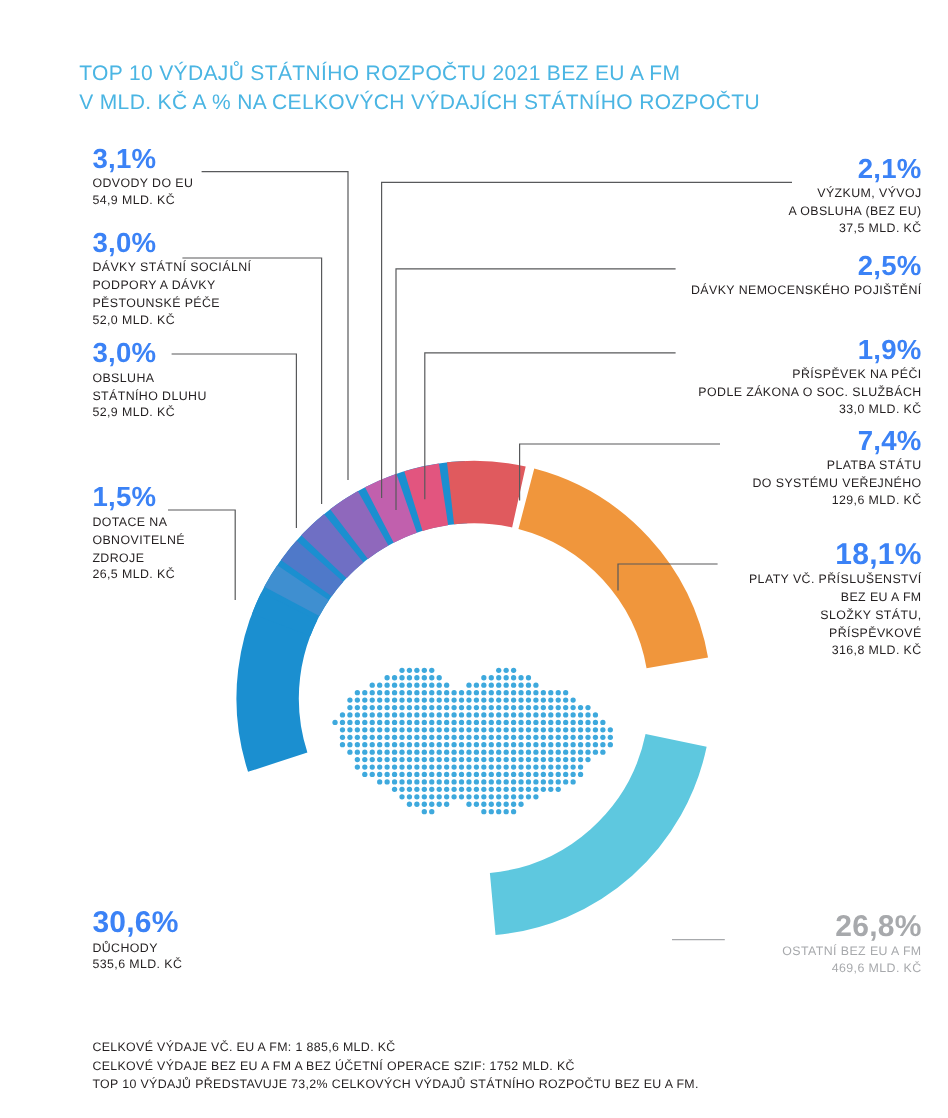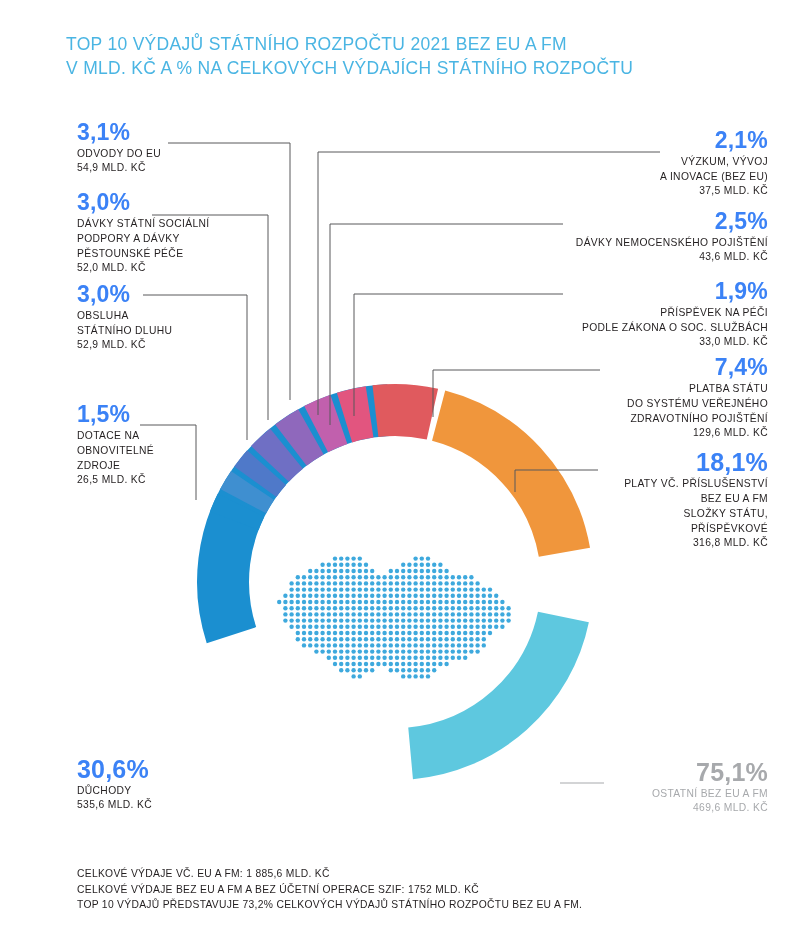--- a/index.html
+++ b/index.html
@@ -20,7 +20,7 @@
   .title {
     position: absolute;
     left: 66px;
-    top: 32px;
+    top: 49px;
     width: 700px;
     color: #4ab5e3;
     font-size: 17.5px;

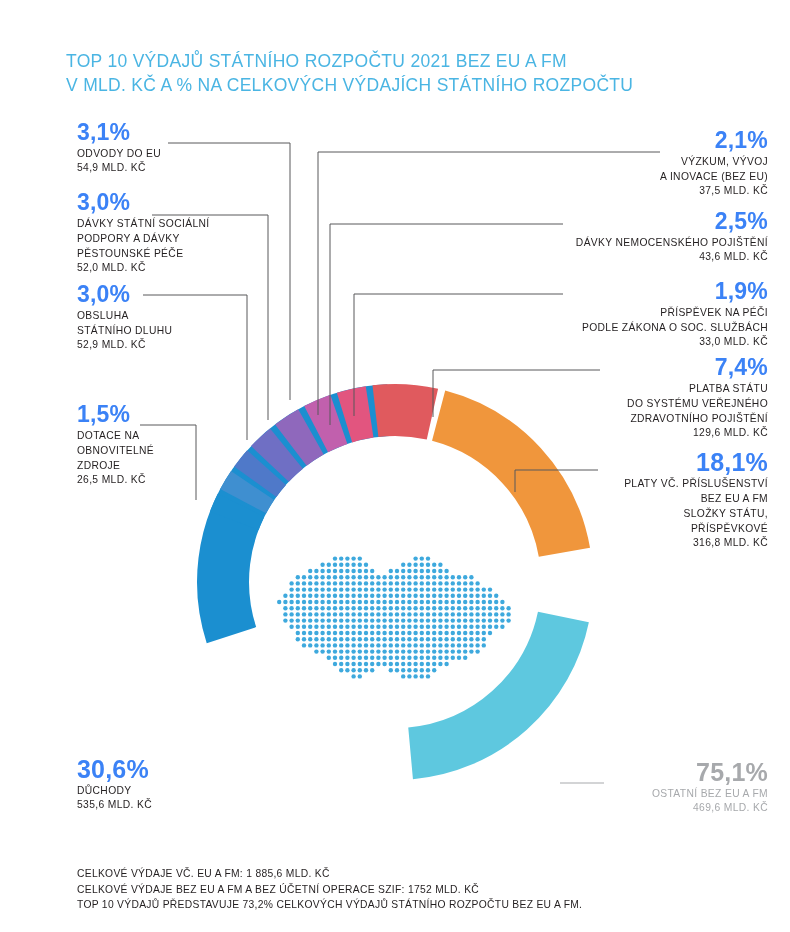--- a/index.html
+++ b/index.html
@@ -750,7 +750,7 @@
 <div class="lbl right" style="right:22px; top:128px; width:300px;">
   <div class="pct">2,1%</div>
   <div class="nm">VÝZKUM, VÝVOJ</div>
-  <div class="nm">A INOVACE (BEZ EU)</div>
+  <div class="nm">A OBSLUHA (BEZ EU)</div>
   <div class="val">37,5 MLD. KČ</div>
 </div>
 

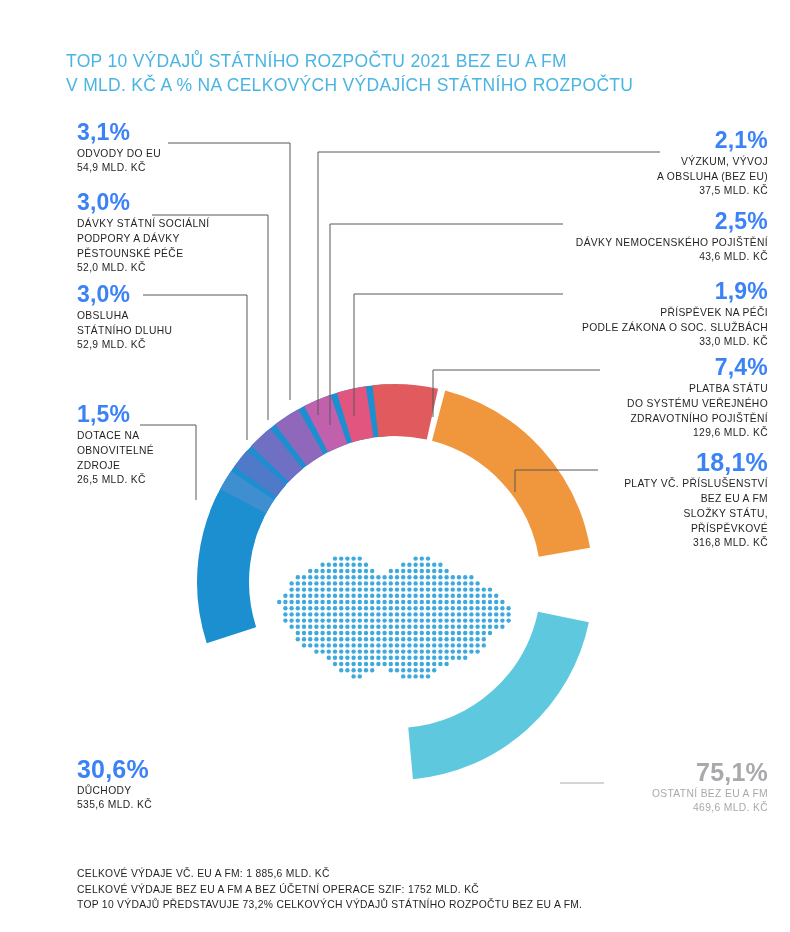--- a/index.html
+++ b/index.html
@@ -757,7 +757,6 @@
 <div class="lbl right" style="right:22px; top:209px; width:350px;">
   <div class="pct">2,5%</div>
   <div class="nm">DÁVKY NEMOCENSKÉHO POJIŠTĚNÍ</div>
-  <div class="val">43,6 MLD. KČ</div>
 </div>
 
 <div class="lbl right" style="right:22px; top:279px; width:350px;">

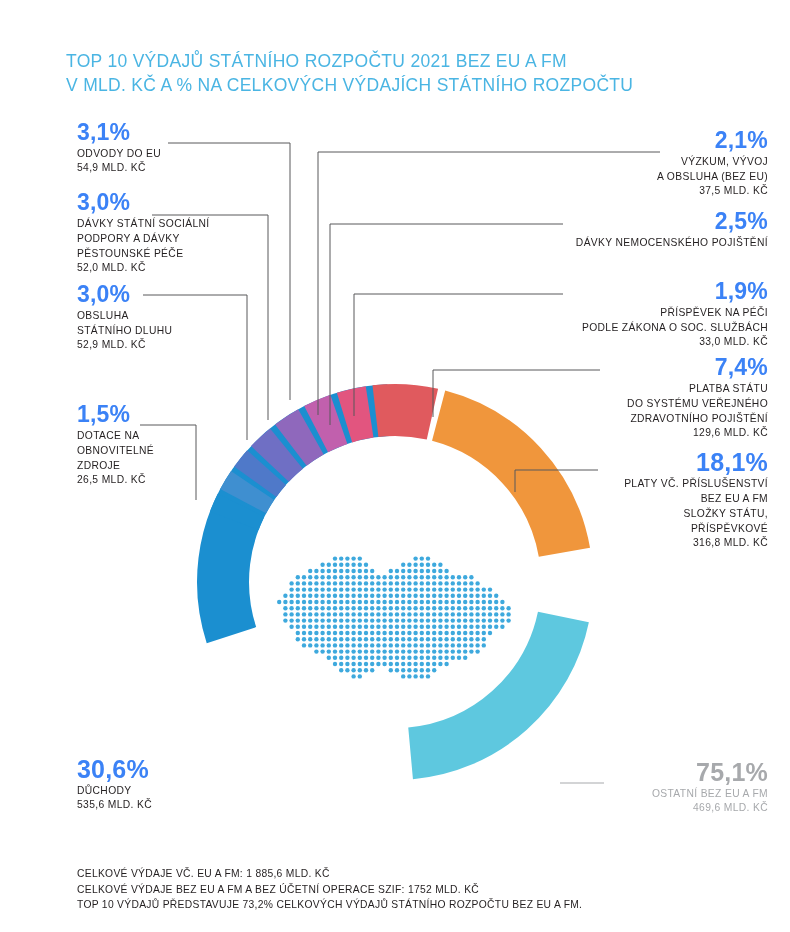--- a/index.html
+++ b/index.html
@@ -770,7 +770,6 @@
   <div class="pct">7,4%</div>
   <div class="nm">PLATBA STÁTU</div>
   <div class="nm">DO SYSTÉMU VEŘEJNÉHO</div>
-  <div class="nm">ZDRAVOTNÍHO POJIŠTĚNÍ</div>
   <div class="val">129,6 MLD. KČ</div>
 </div>
 

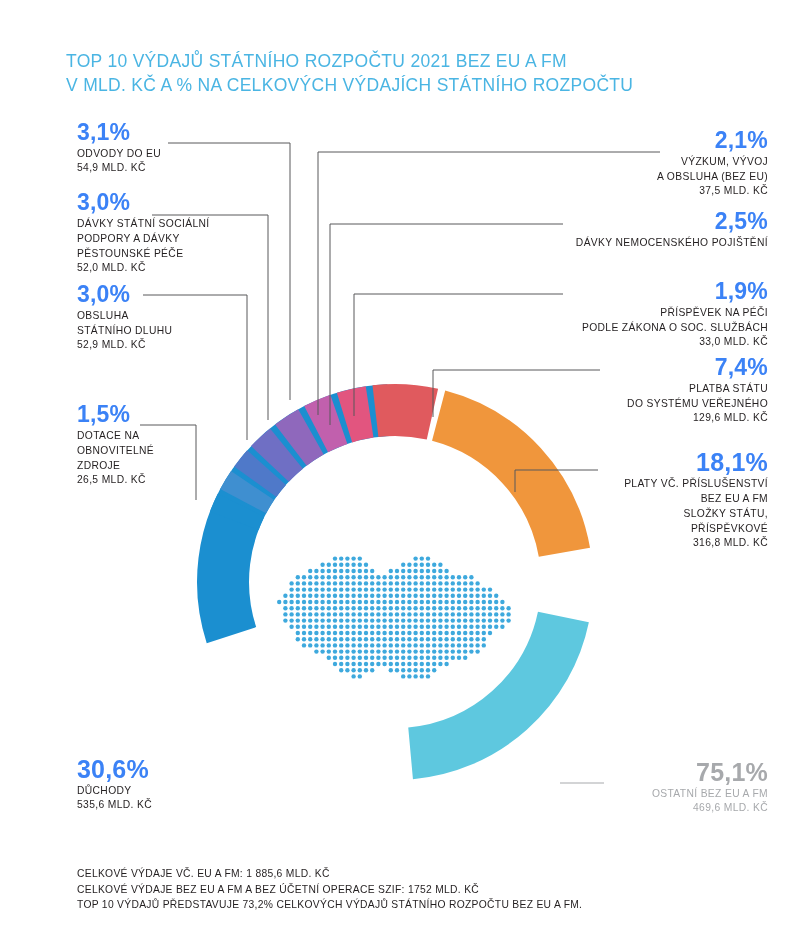--- a/index.html
+++ b/index.html
@@ -783,7 +783,7 @@
 </div>
 
 <div class="lbl right grey" style="right:22px; top:760px; width:330px;">
-  <div class="pct" style="font-size:25px;">75,1%</div>
+  <div class="pct" style="font-size:25px;">26,8%</div>
   <div class="nm">OSTATNÍ BEZ EU A FM</div>
   <div class="val">469,6 MLD. KČ</div>
 </div>

